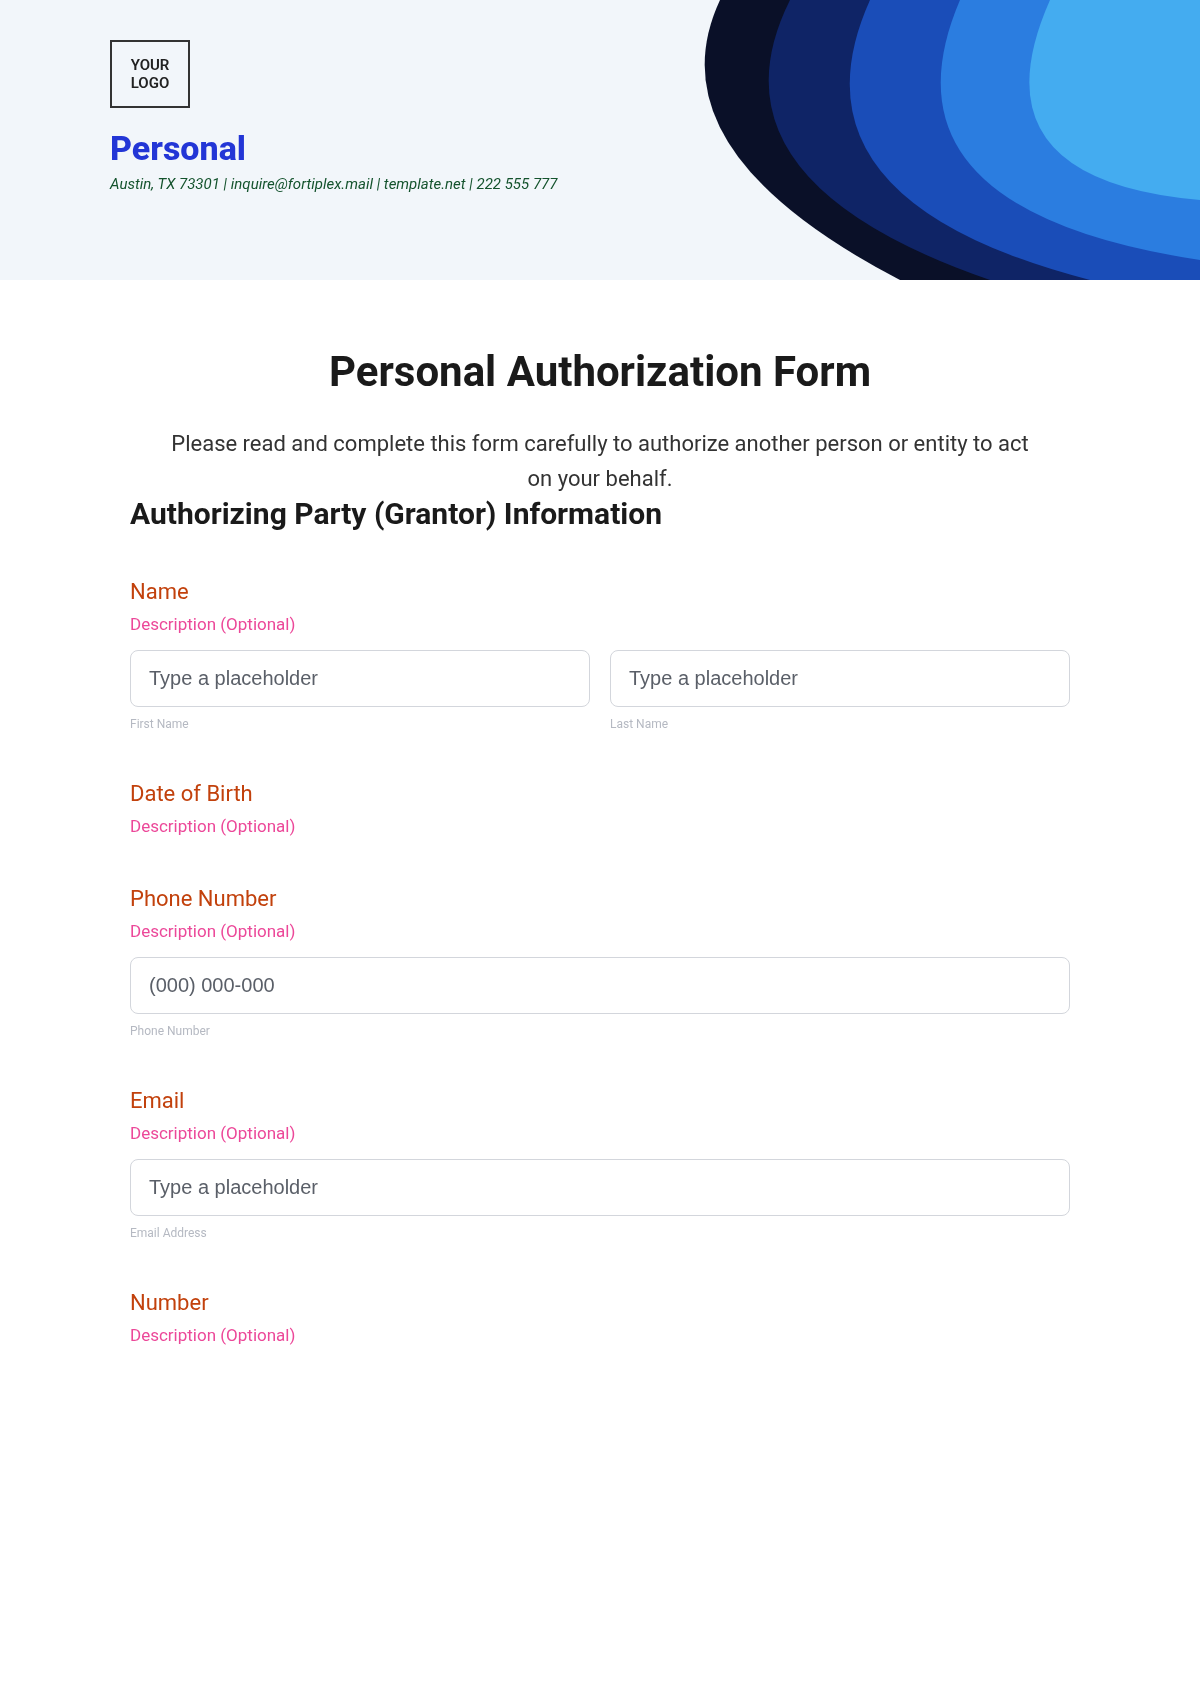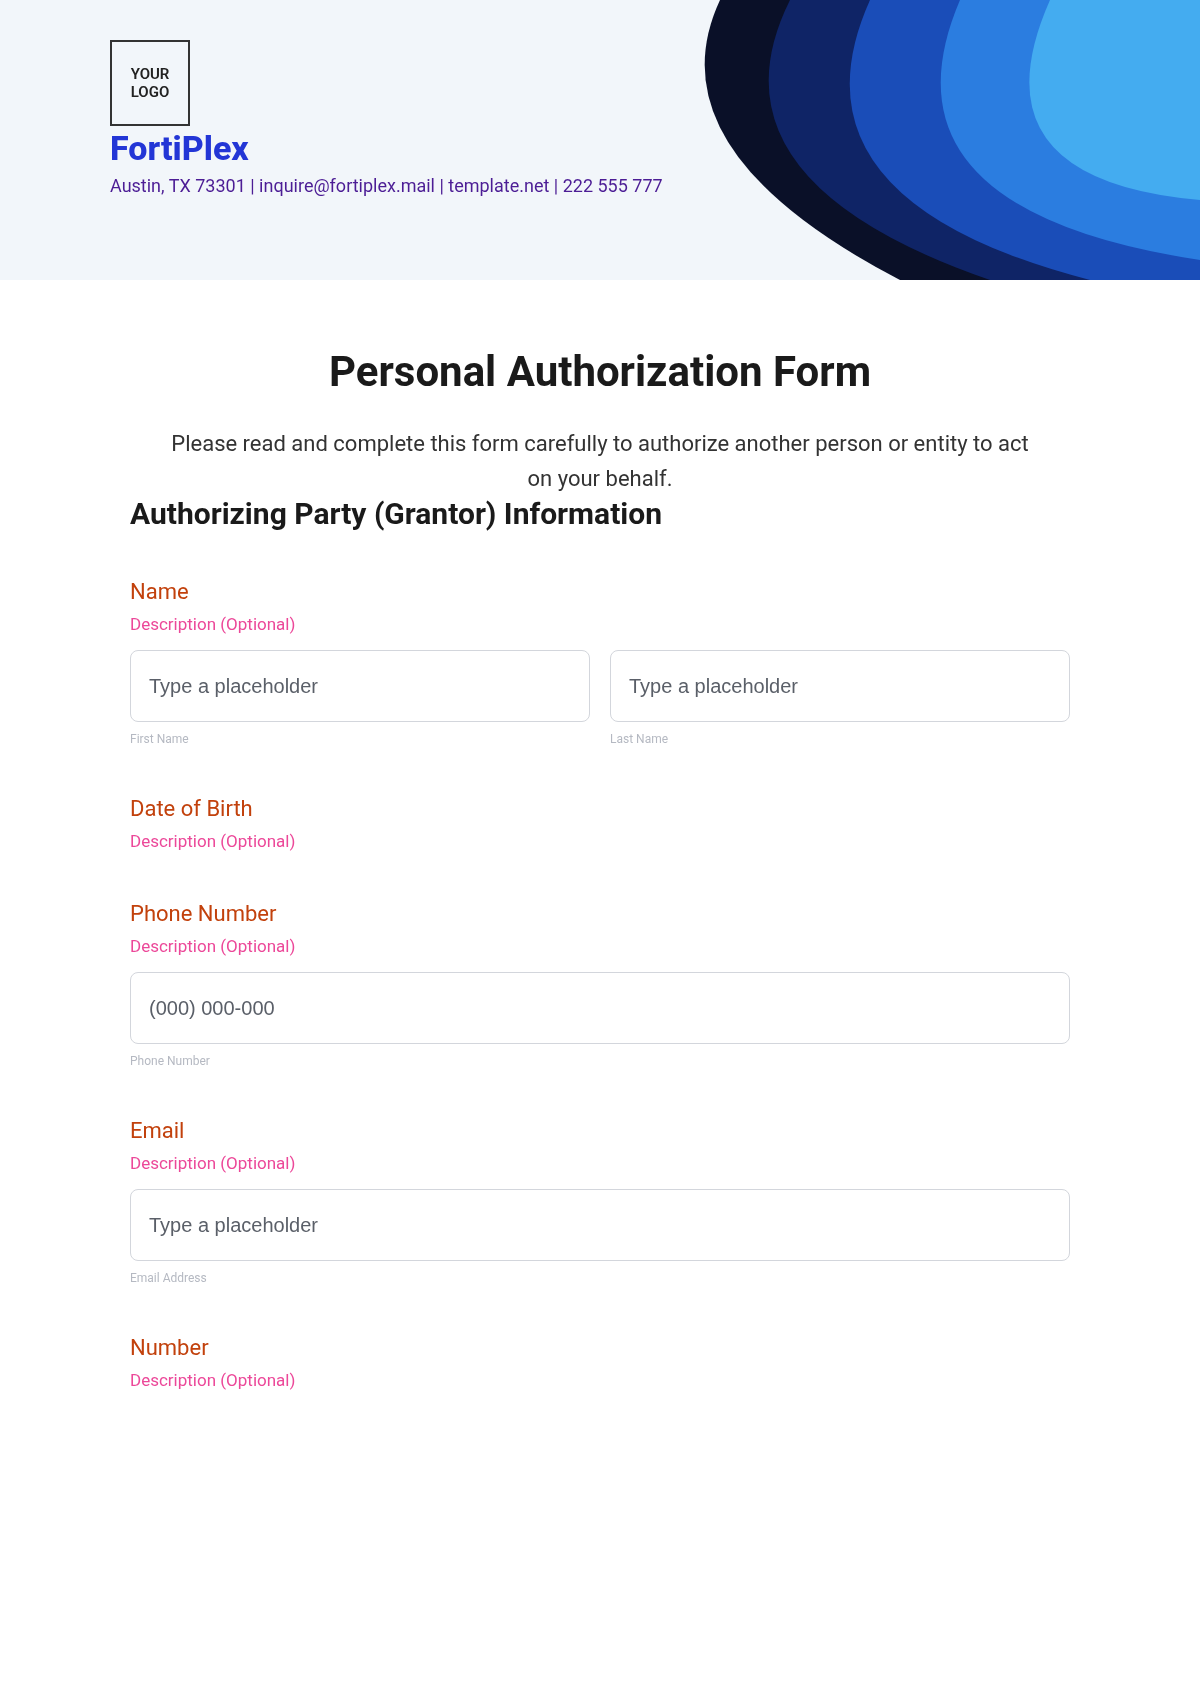--- a/index.html
+++ b/index.html
@@ -28,7 +28,7 @@
       top: 40px;
       left: 110px;
       width: 80px;
-      height: 86px;
+      height: 68px;
       border: 2px solid #333;
       display: flex;
       align-items: center;

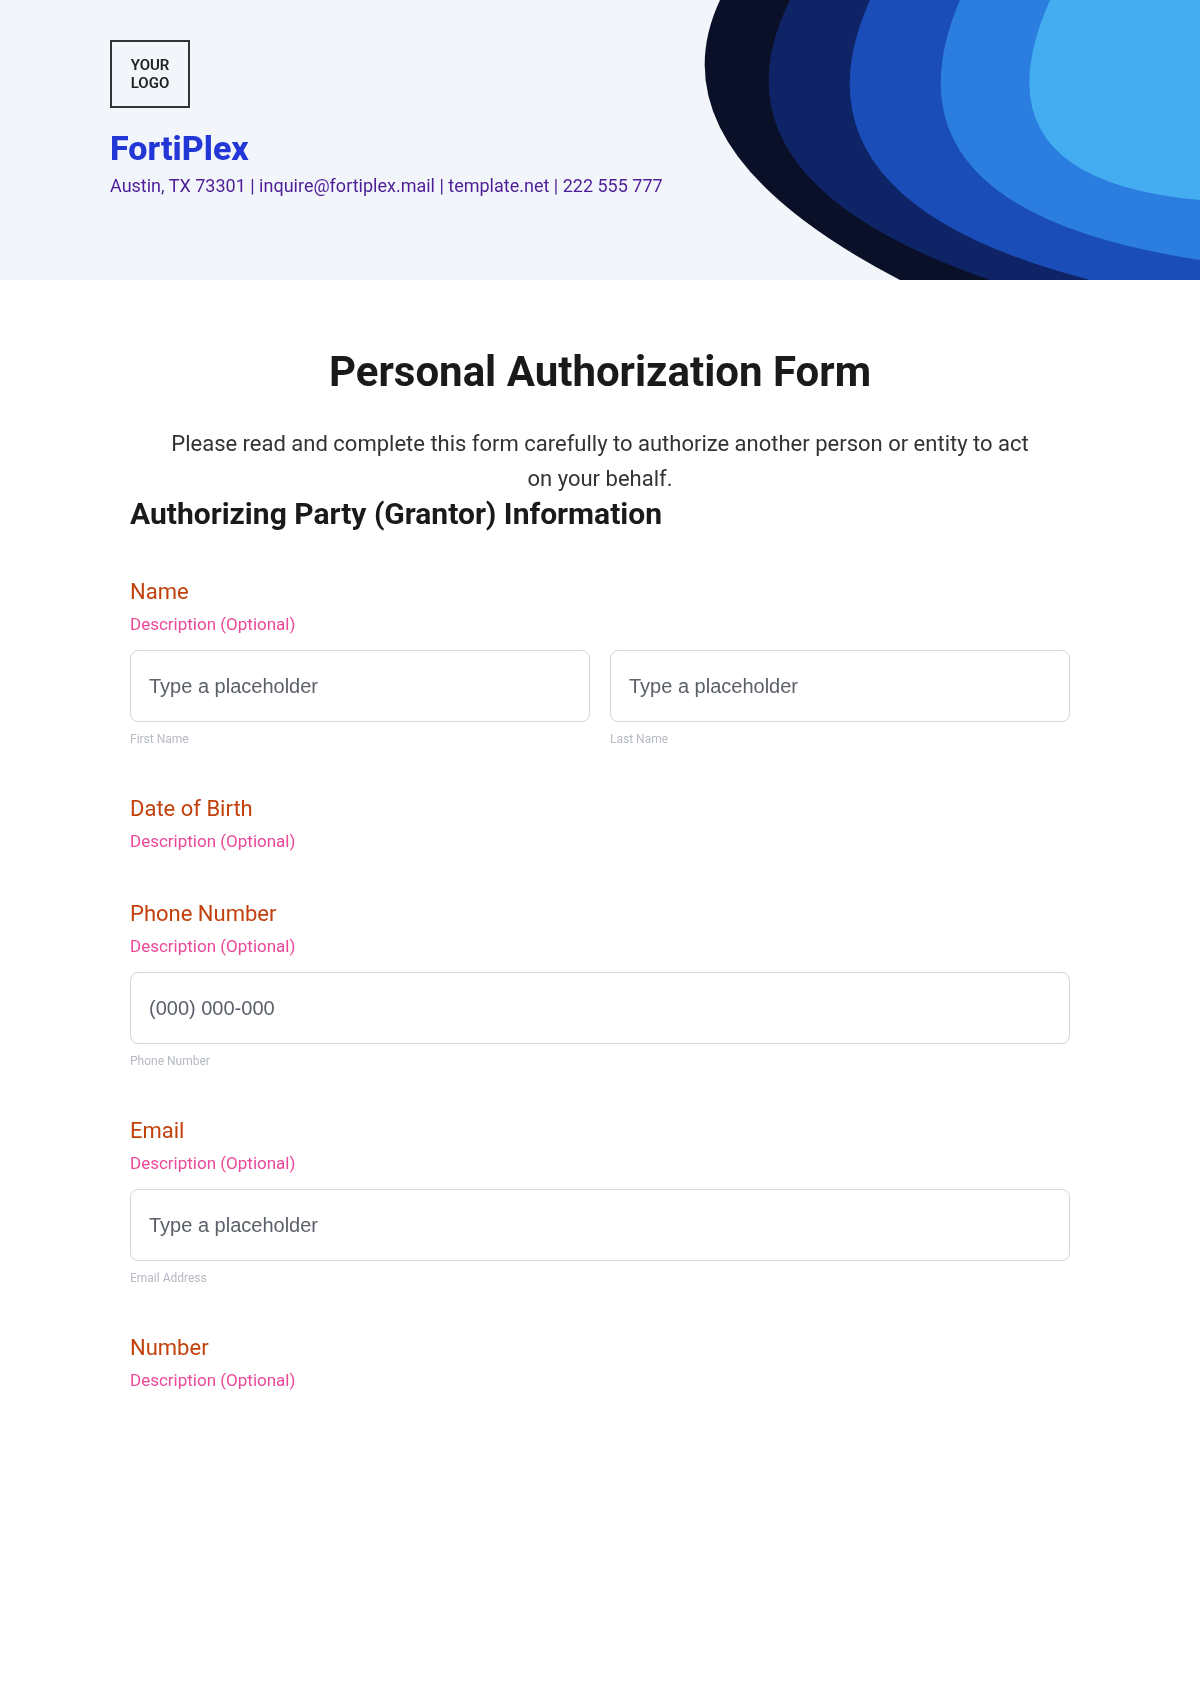--- a/index.html
+++ b/index.html
@@ -135,7 +135,7 @@
   <div class="logo-box">
     <span>YOUR LOGO</span>
   </div>
-  <div class="company-name">FortiPlex</div>
+  <div class="company-name">Personal</div>
   <div class="company-contact">Austin, TX 73301 | inquire@fortiplex.mail | template.net | 222 555 777</div>
 </div>
 

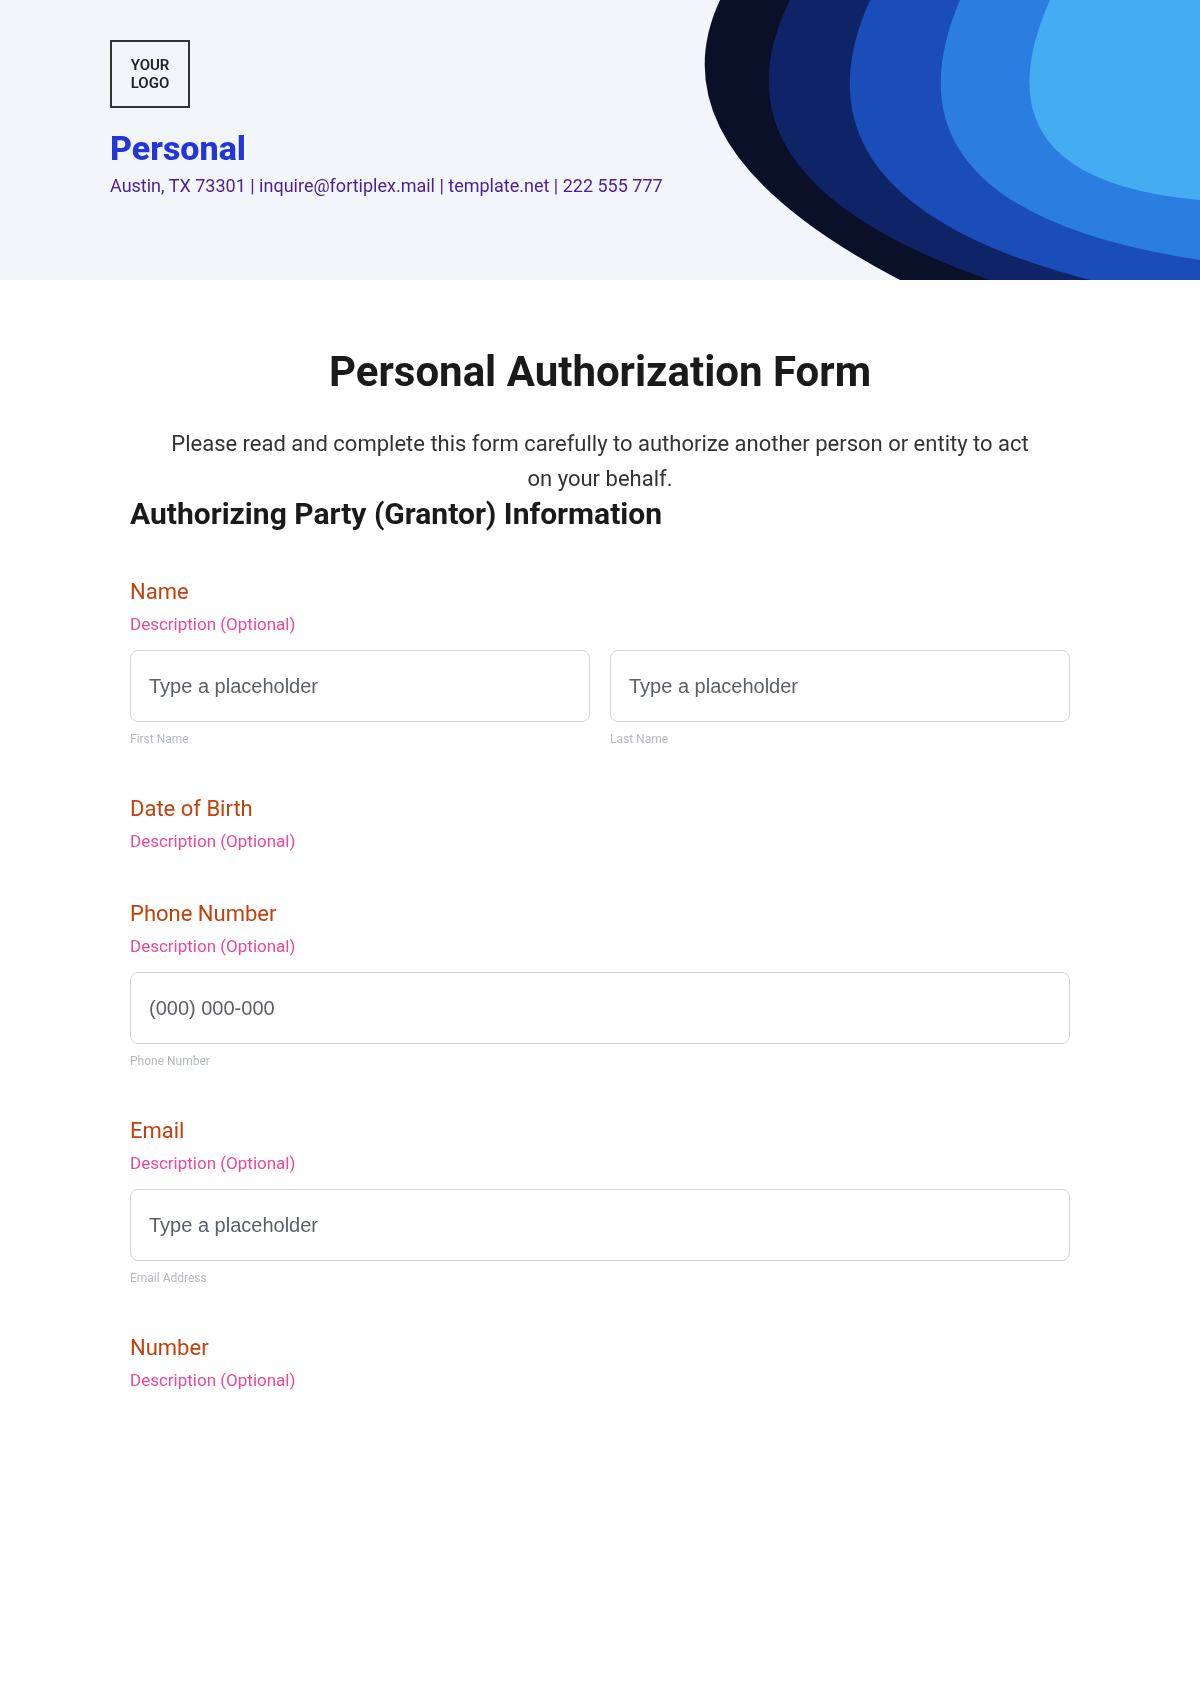--- a/index.html
+++ b/index.html
@@ -52,8 +52,9 @@
       position: absolute;
       top: 175px;
       left: 110px;
-      font-size: 18px;
-      color: #4c1d95;
+      font-size: 15px;
+      color: #14532d;
+      font-style: italic;
     }
     .form-container {
       padding: 60px 130px 0 130px;

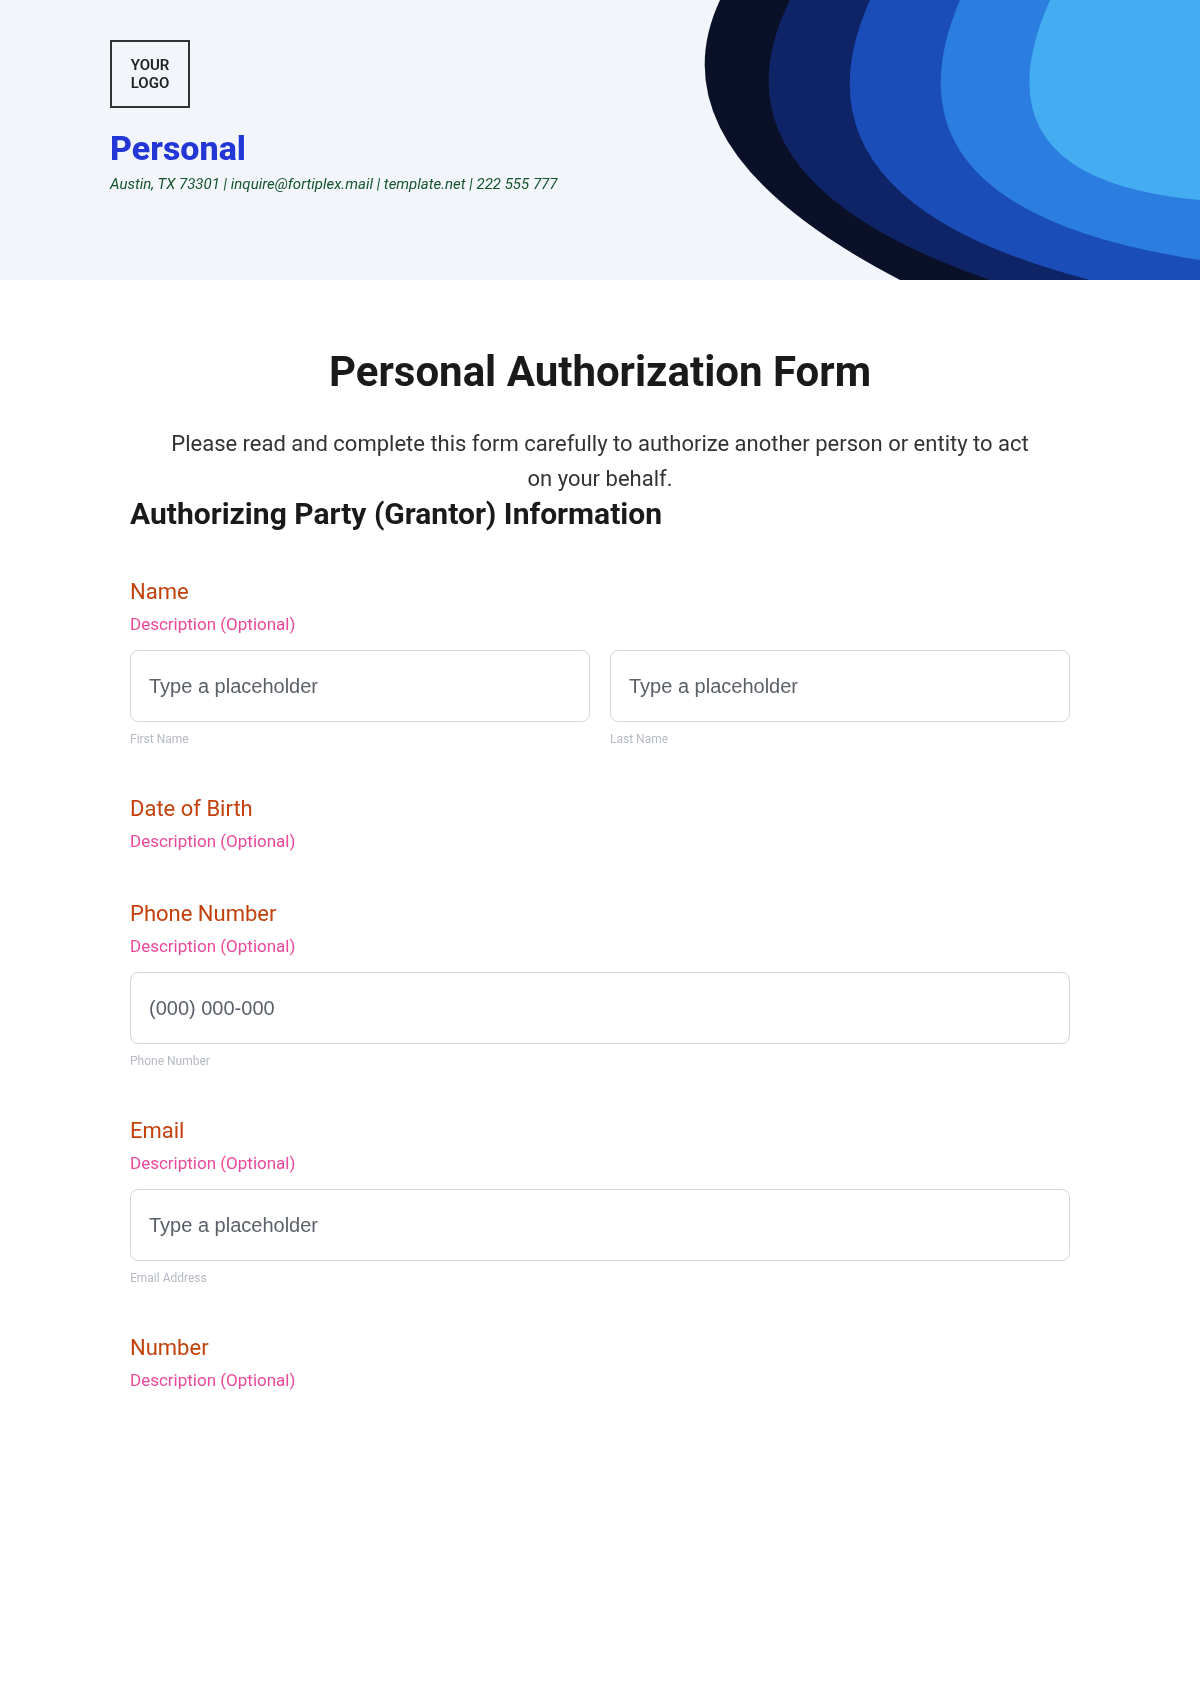--- a/index.html
+++ b/index.html
@@ -105,7 +105,7 @@
     }
     .text-input {
       width: 100%;
-      height: 72px;
+      height: 57px;
       border: 1px solid #d3d6dc;
       border-radius: 8px;
       padding: 0 18px;

